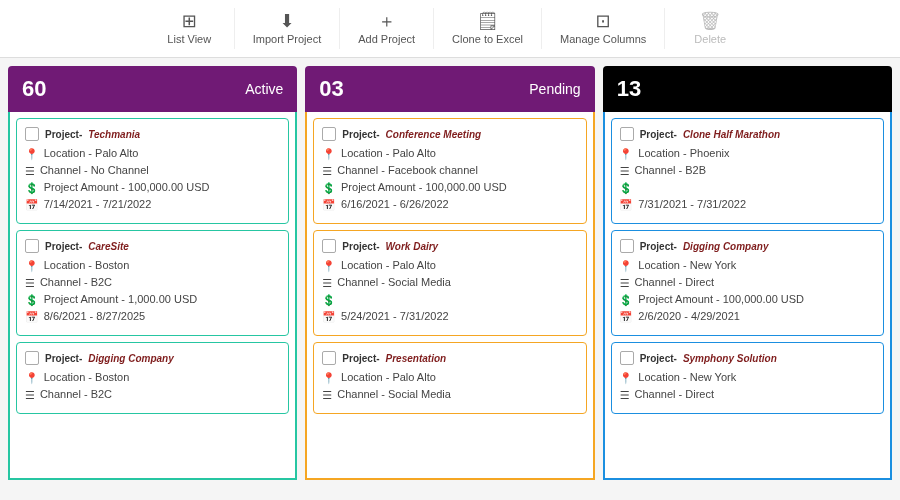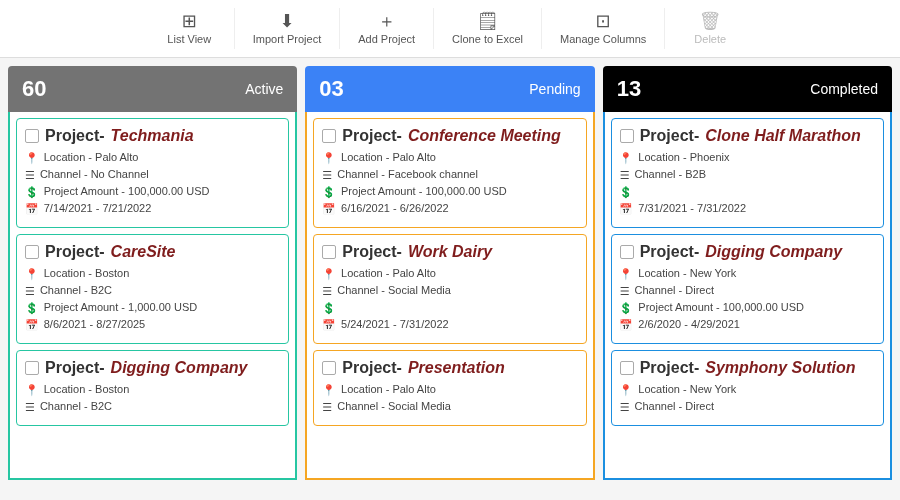--- a/index.html
+++ b/index.html
@@ -53,7 +53,7 @@
       font-size: 14px;
       font-weight: normal;
     }
-    .col-active { background: #737373; }
+    .col-active { background: #701a75; }
     .col-pending { background: #3b82f6; }
     .col-completed { background: #000000; }
 

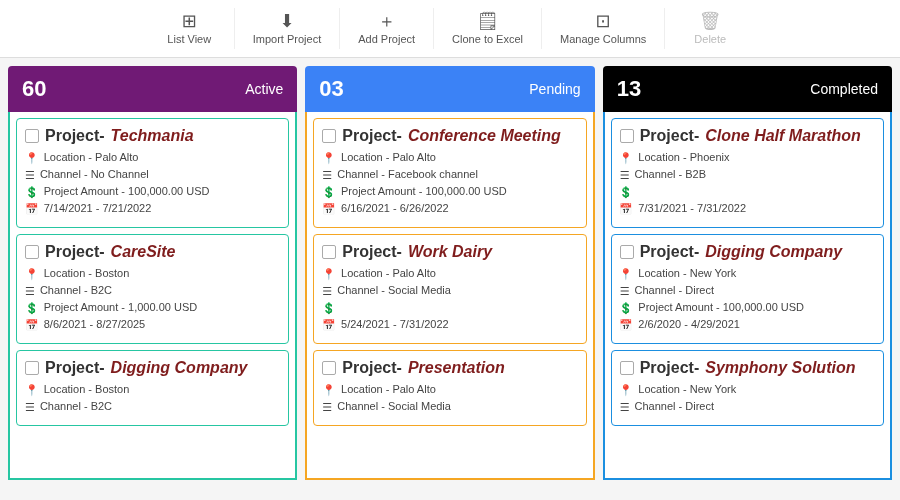--- a/index.html
+++ b/index.html
@@ -54,7 +54,7 @@
       font-weight: normal;
     }
     .col-active { background: #701a75; }
-    .col-pending { background: #3b82f6; }
+    .col-pending { background: #701a75; }
     .col-completed { background: #000000; }
 
     

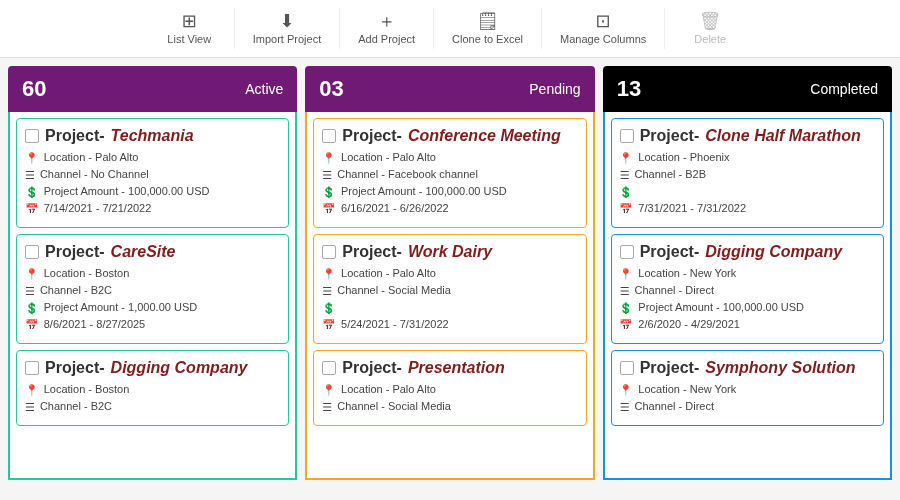--- a/index.html
+++ b/index.html
@@ -161,7 +161,6 @@
   </div>
     <div class="col-header col-completed">
     <span>13</span>
-    <span class="status-label">Completed</span>
   </div>
   </div>
 

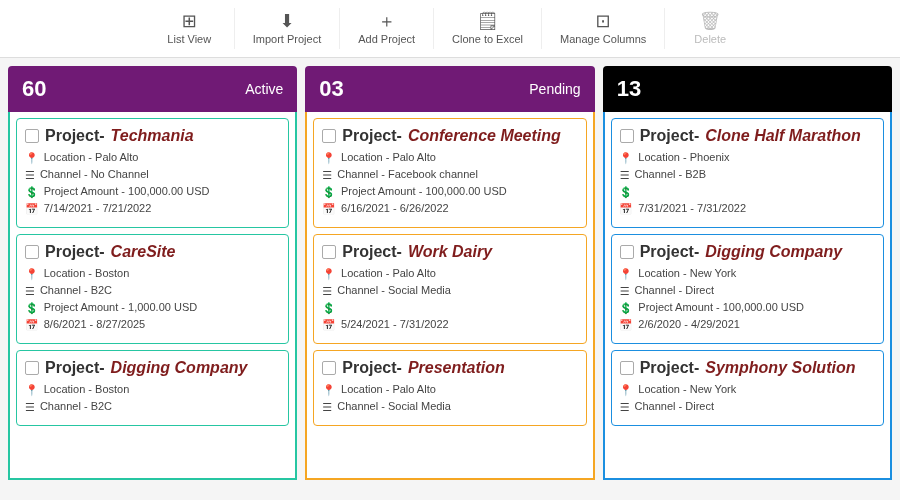--- a/index.html
+++ b/index.html
@@ -96,7 +96,7 @@
       align-items: center;
       gap: 6px;
       margin-bottom: 6px;
-      font-size: 16px;
+      font-size: 10px;
       font-weight: bold;
       color: #333;
     }

